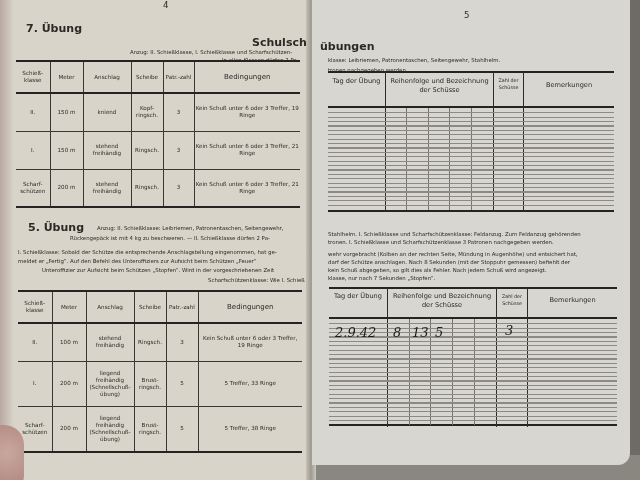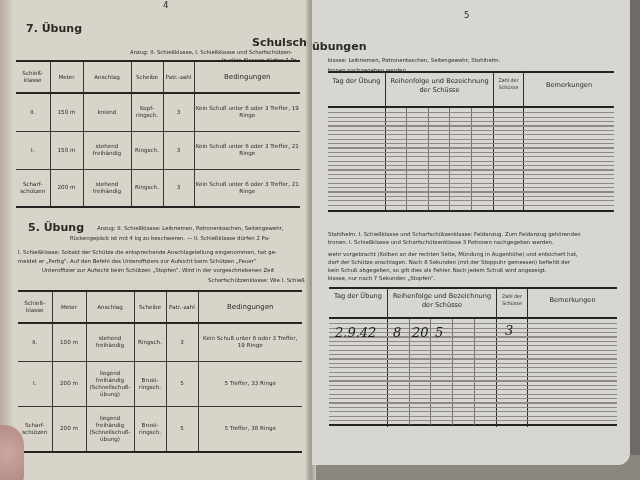--- a/index.html
+++ b/index.html
@@ -152,7 +152,7 @@
 
 <div class="page right">
   <div class="pnum" style="left:152px;top:10px;">5</div>
-  <div class="bold-title" style="left:0;top:40px;">übungen</div>
+  <div class="bold-title" style="left:8px;top:40px;">übungen</div>
   <div class="small" style="left:16px;top:56px;">klasse: Leibriemen, Patronentaschen, Seitengewehr, Stahlhelm.</div>
   <div class="small" style="left:16px;top:66px;">tronen nachgegeben werden.</div>
 

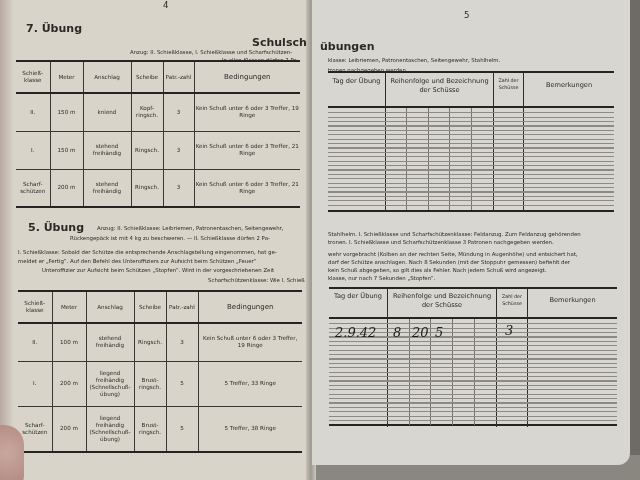--- a/index.html
+++ b/index.html
@@ -199,7 +199,7 @@
     <div class="ruled" style="left:0;right:0;top:33px;height:103px;"></div>
     <div class="hand" style="left:6px;top:38px;">2.9.42</div>
     <div class="hand" style="left:64px;top:38px;">8</div>
-    <div class="hand" style="left:83px;top:38px;">20</div>
+    <div class="hand" style="left:83px;top:38px;">13</div>
     <div class="hand" style="left:106px;top:38px;">5</div>
     <div class="hand" style="left:176px;top:36px;">3</div>
   </div>

